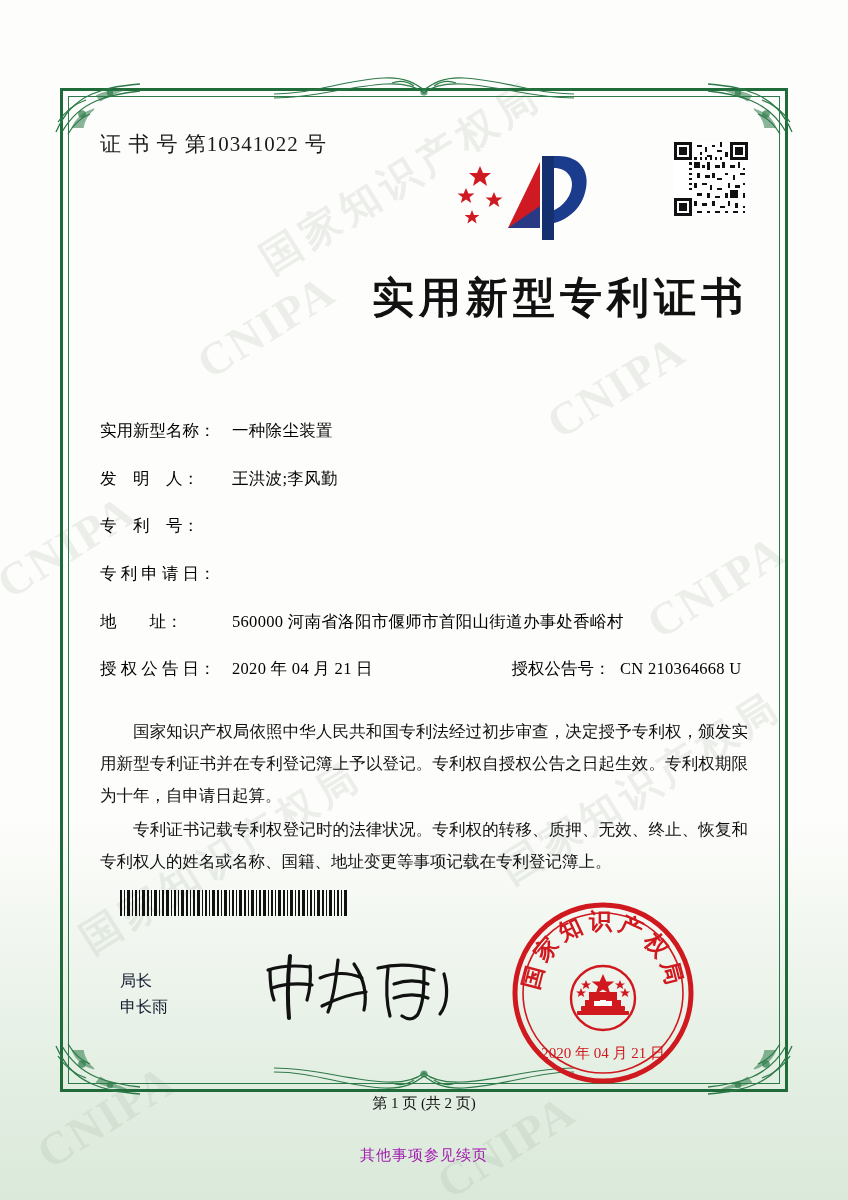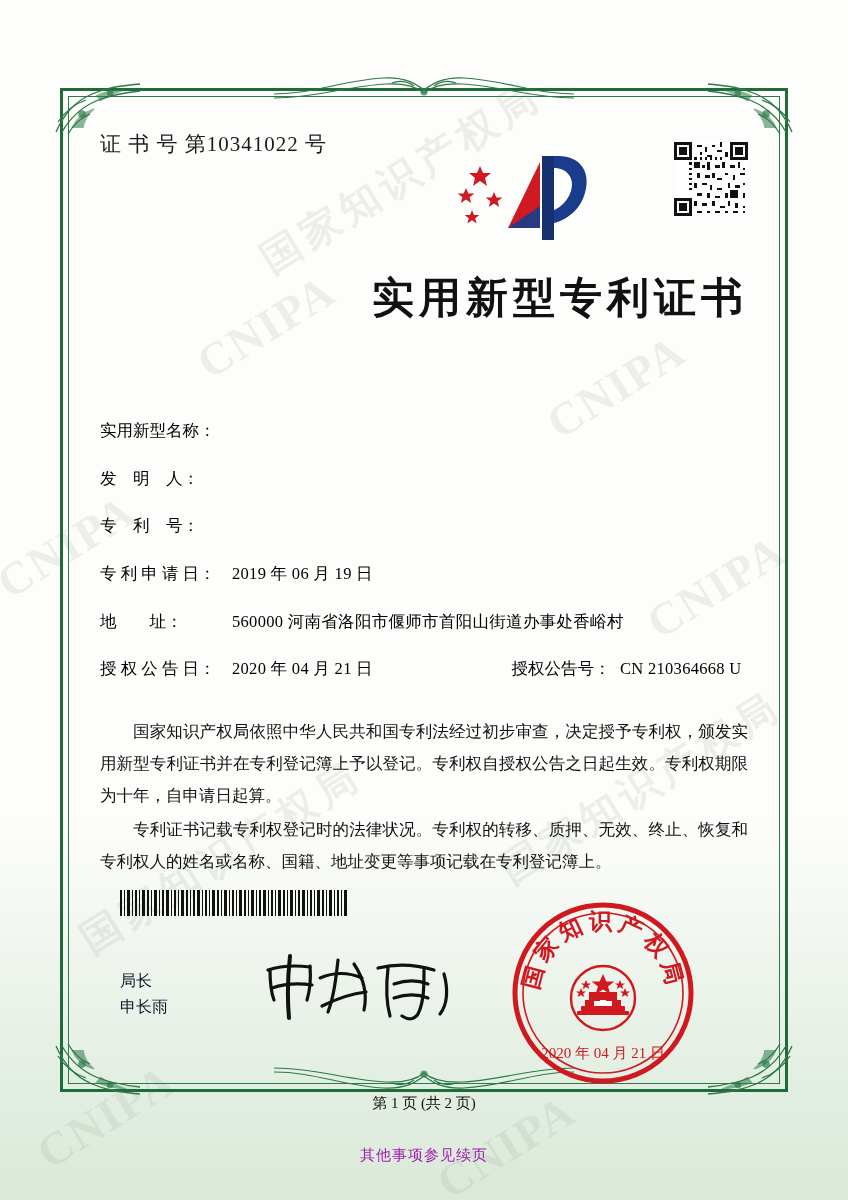--- a/index.html
+++ b/index.html
@@ -431,6 +431,7 @@
 
       <div class="field-row">
         <div class="field-label">实用新型名称：</div>
+        <div class="field-value">一种除尘装置</div>
       </div>
 
       <div class="field-row">

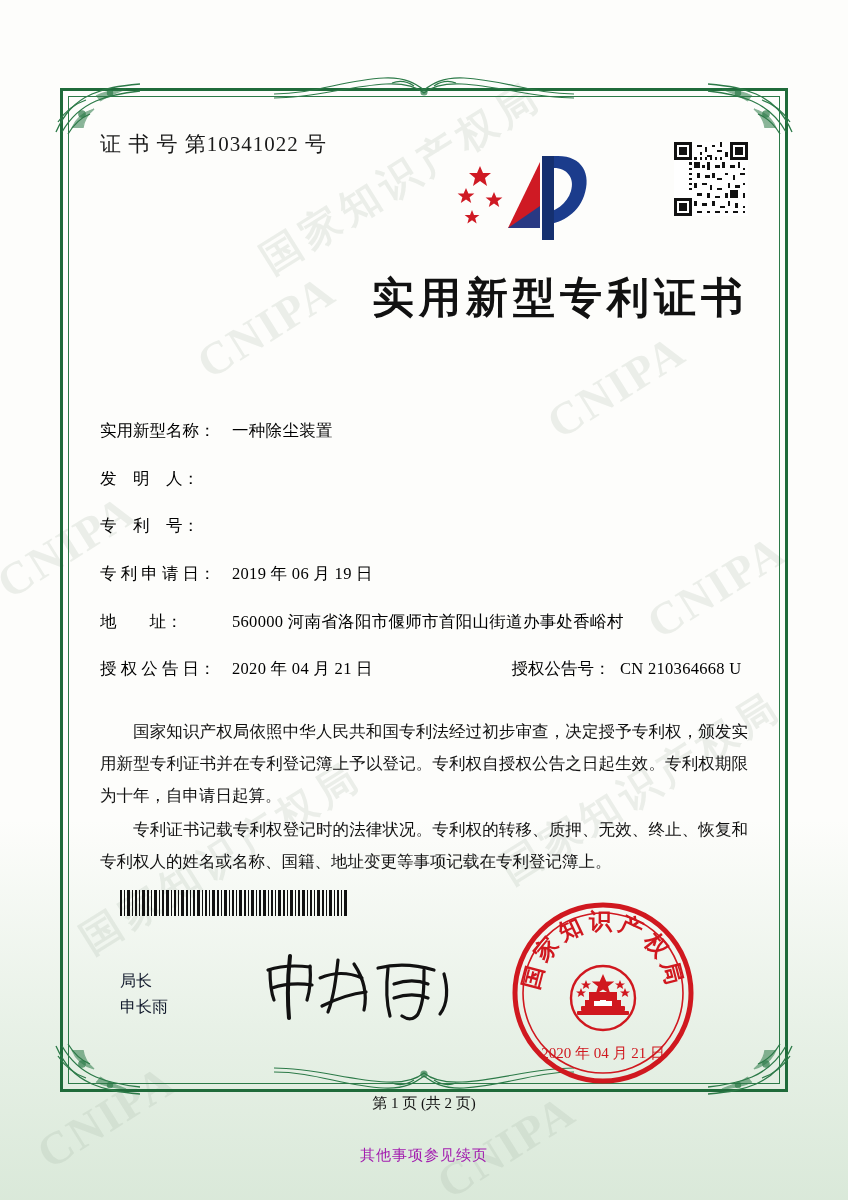--- a/index.html
+++ b/index.html
@@ -436,6 +436,7 @@
 
       <div class="field-row">
         <div class="field-label">发    明    人：</div>
+        <div class="field-value">王洪波;李风勤</div>
       </div>
 
       <div class="field-row">

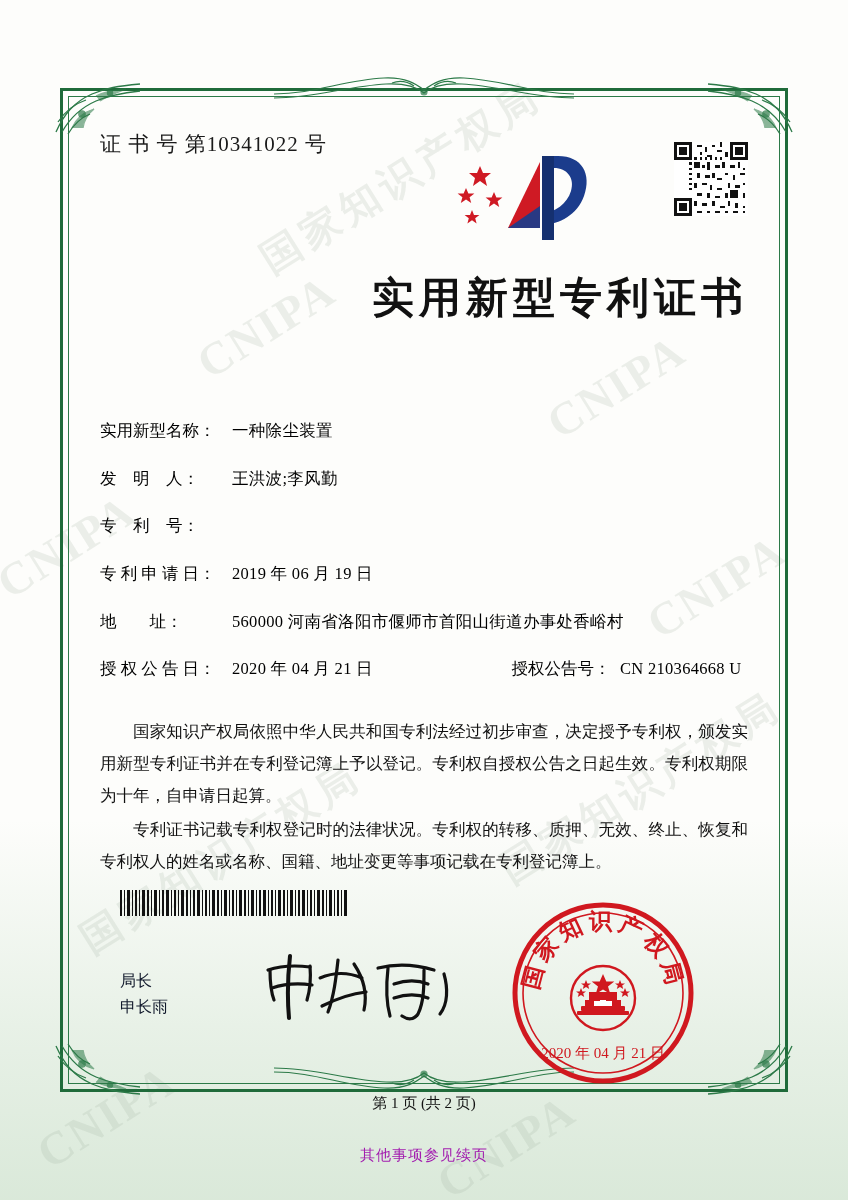--- a/index.html
+++ b/index.html
@@ -445,7 +445,6 @@
 
       <div class="field-row">
         <div class="field-label">专 利 申 请 日：</div>
-        <div class="field-value">2019 年 06 月 19 日</div>
       </div>
 
 

